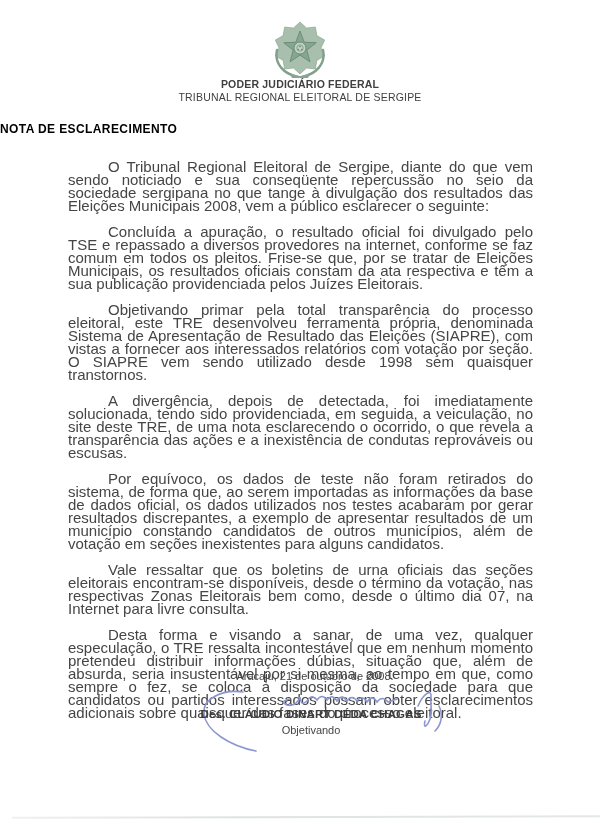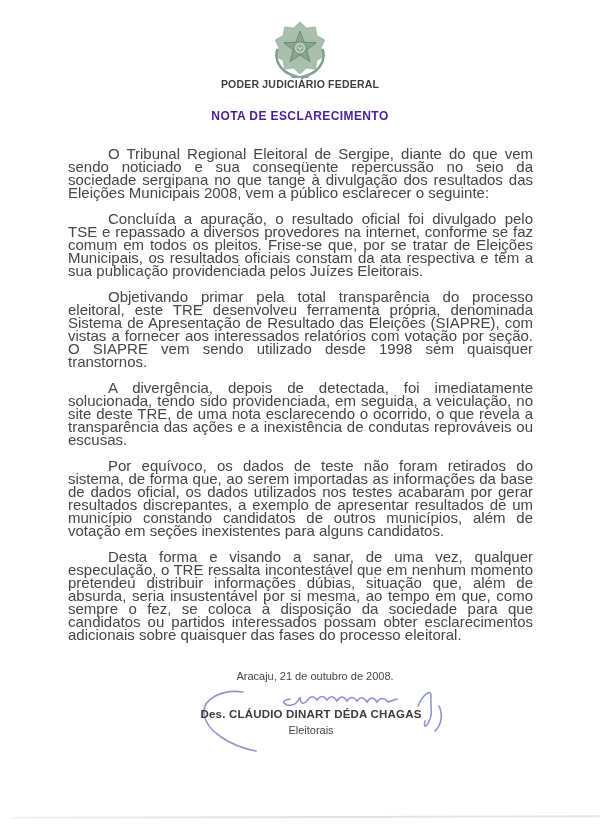--- a/index.html
+++ b/index.html
@@ -109,6 +109,7 @@
   </svg>
 
   <div class="org org1">PODER JUDICIÁRIO FEDERAL</div>
+  <div class="org">TRIBUNAL REGIONAL ELEITORAL DE SERGIPE</div>
 
   <h1 class="doc-title">NOTA DE ESCLARECIMENTO</h1>
 

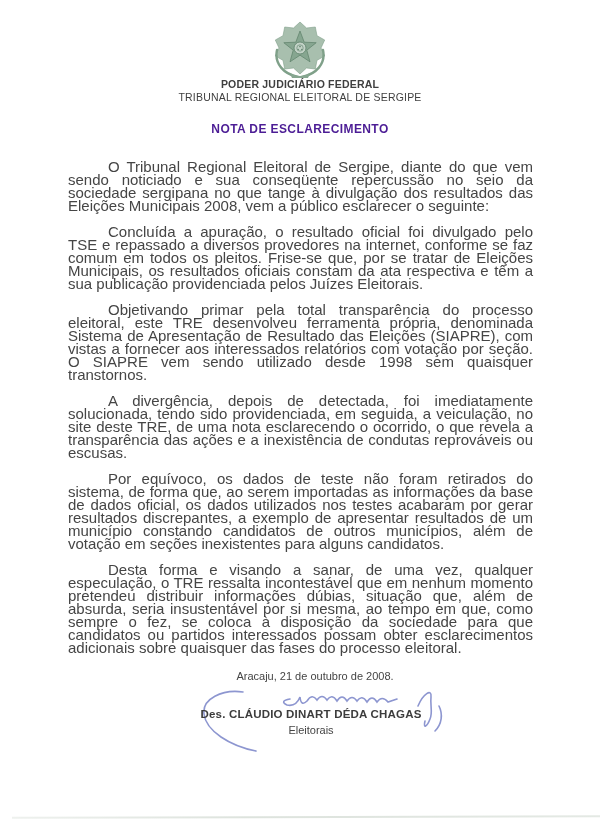--- a/index.html
+++ b/index.html
@@ -26,11 +26,10 @@
   .org1 { font-weight: bold; }
   .doc-title {
     margin: 18px 0 0 0;
-    text-align: center;
     font-size: 12px;
     font-weight: bold;
     letter-spacing: 0.4px;
-    color: #4c1d95;
+    color: #000000;
   }
   .body-text {
     margin: 24px 67px 0 68px;

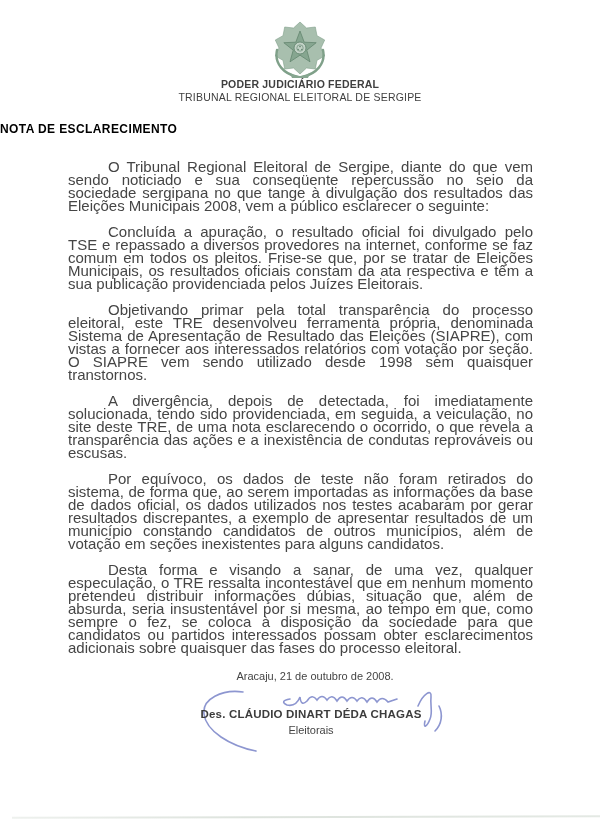--- a/index.html
+++ b/index.html
@@ -118,6 +118,7 @@
     <p>Objetivando primar pela total transparência do processo eleitoral, este TRE desenvolveu ferramenta própria, denominada Sistema de Apresentação de Resultado das Eleições (SIAPRE), com vistas a fornecer aos interessados relatórios com votação por seção.  O SIAPRE vem sendo utilizado desde 1998 sem quaisquer transtornos.</p>
     <p>A divergência, depois de detectada, foi imediatamente solucionada, tendo sido providenciada, em seguida, a veiculação, no site deste TRE, de uma nota esclarecendo o ocorrido, o que revela a transparência das ações e a inexistência de condutas reprováveis ou escusas.</p>
     <p>Por equívoco, os dados de teste não foram retirados do sistema, de forma que, ao serem importadas as informações da base de dados oficial, os dados utilizados nos testes acabaram por gerar resultados discrepantes, a exemplo de apresentar resultados de um município constando candidatos de outros municípios, além de votação em seções inexistentes para alguns candidatos.</p>
+    <p>Vale ressaltar que os boletins de urna oficiais das seções eleitorais encontram-se disponíveis, desde o término da votação, nas respectivas Zonas Eleitorais bem como, desde o último dia 07, na Internet para livre consulta.</p>
     <p>Desta forma e visando a sanar, de uma vez, qualquer especulação, o TRE ressalta incontestável que em nenhum momento pretendeu distribuir informações dúbias, situação que, além de absurda, seria insustentável por si mesma, ao tempo em que, como sempre o fez, se coloca à disposição da sociedade para que candidatos ou partidos interessados possam obter esclarecimentos adicionais sobre quaisquer das fases do processo eleitoral.</p>
   </div>
 

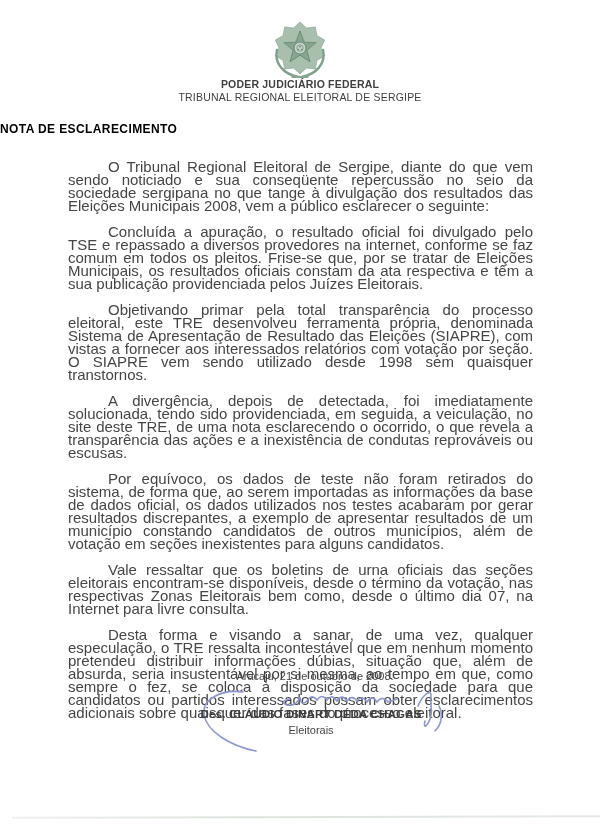--- a/index.html
+++ b/index.html
@@ -135,7 +135,7 @@
 
   <div class="sig-block">
     <div class="sig-name">Des. CLÁUDIO DINART DÉDA CHAGAS</div>
-    <div class="sig-role">Eleitorais</div>
+    <div class="sig-role">Objetivando</div>
   </div>
 
   <div class="scan-edge"></div>

